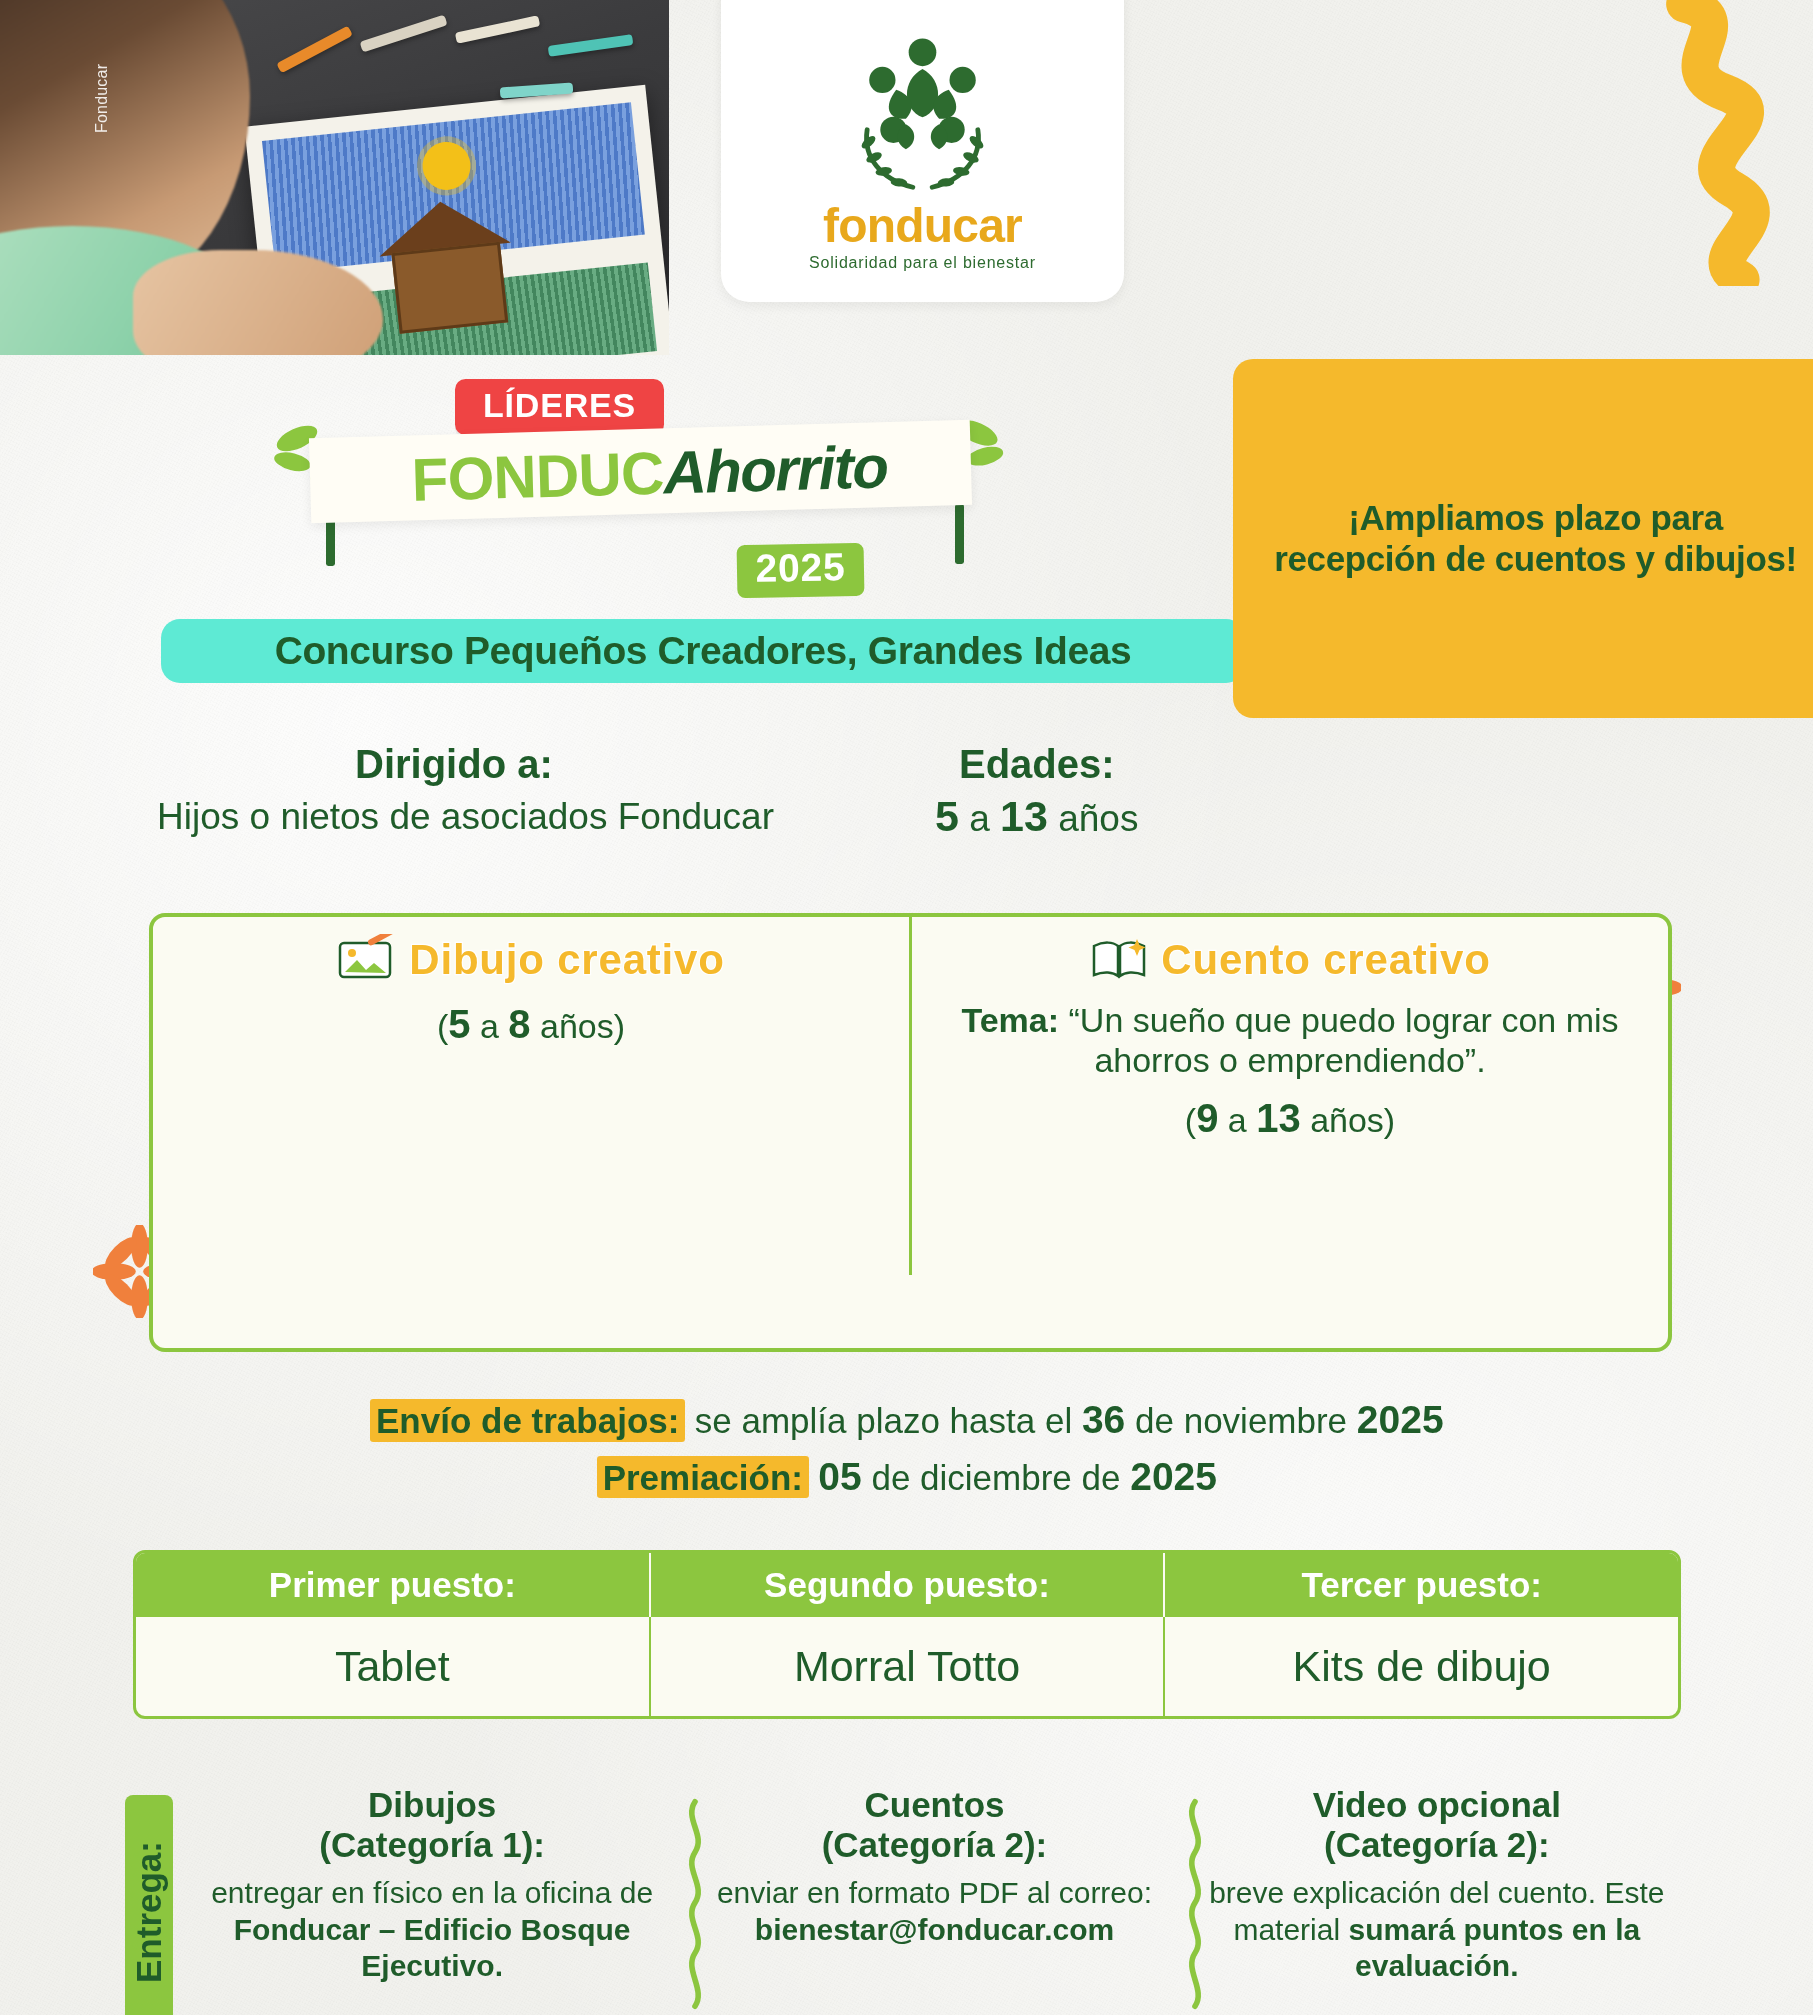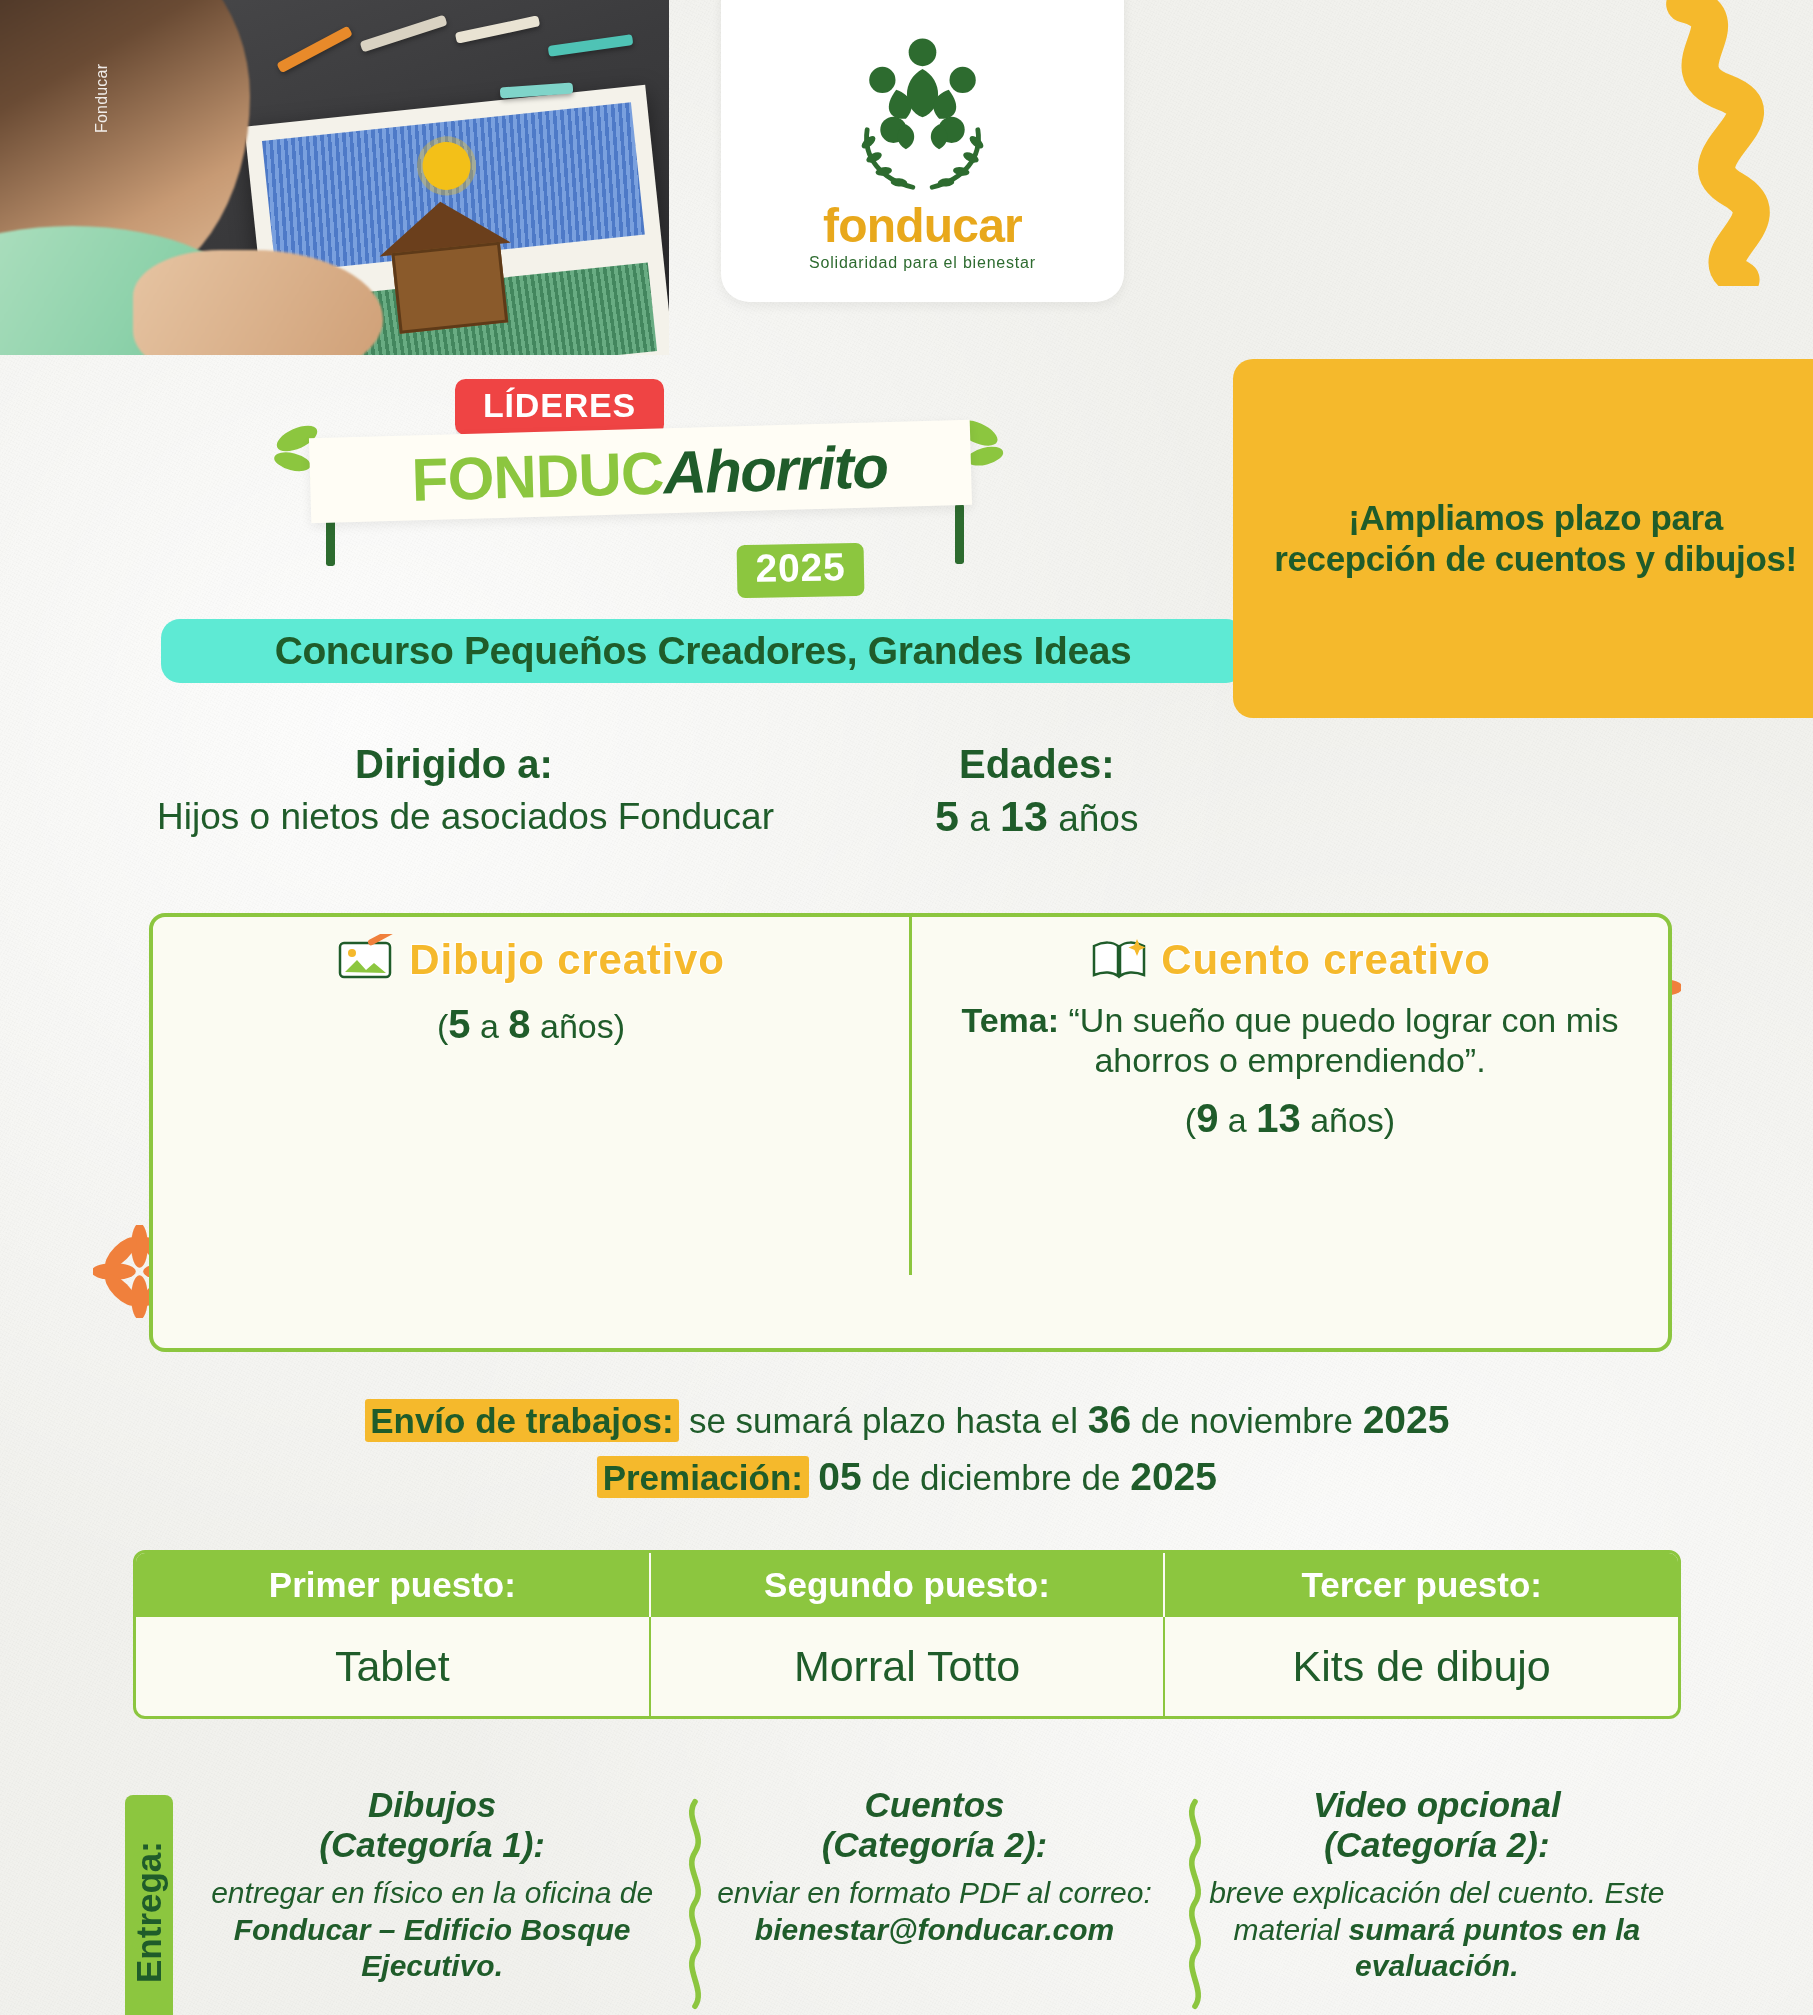--- a/index.html
+++ b/index.html
@@ -470,7 +470,7 @@
 <div class="fechas">
   <div class="fecha-line">
     <span class="hl">Envío de trabajos:</span>
-    <span>se sumará plazo hasta el </span><b>36</b><span> de noviembre </span><b>2025</b>
+    <span>se amplía plazo hasta el </span><b>36</b><span> de noviembre </span><b>2025</b>
   </div>
   <div class="fecha-line">
     <span class="hl">Premiación:</span>

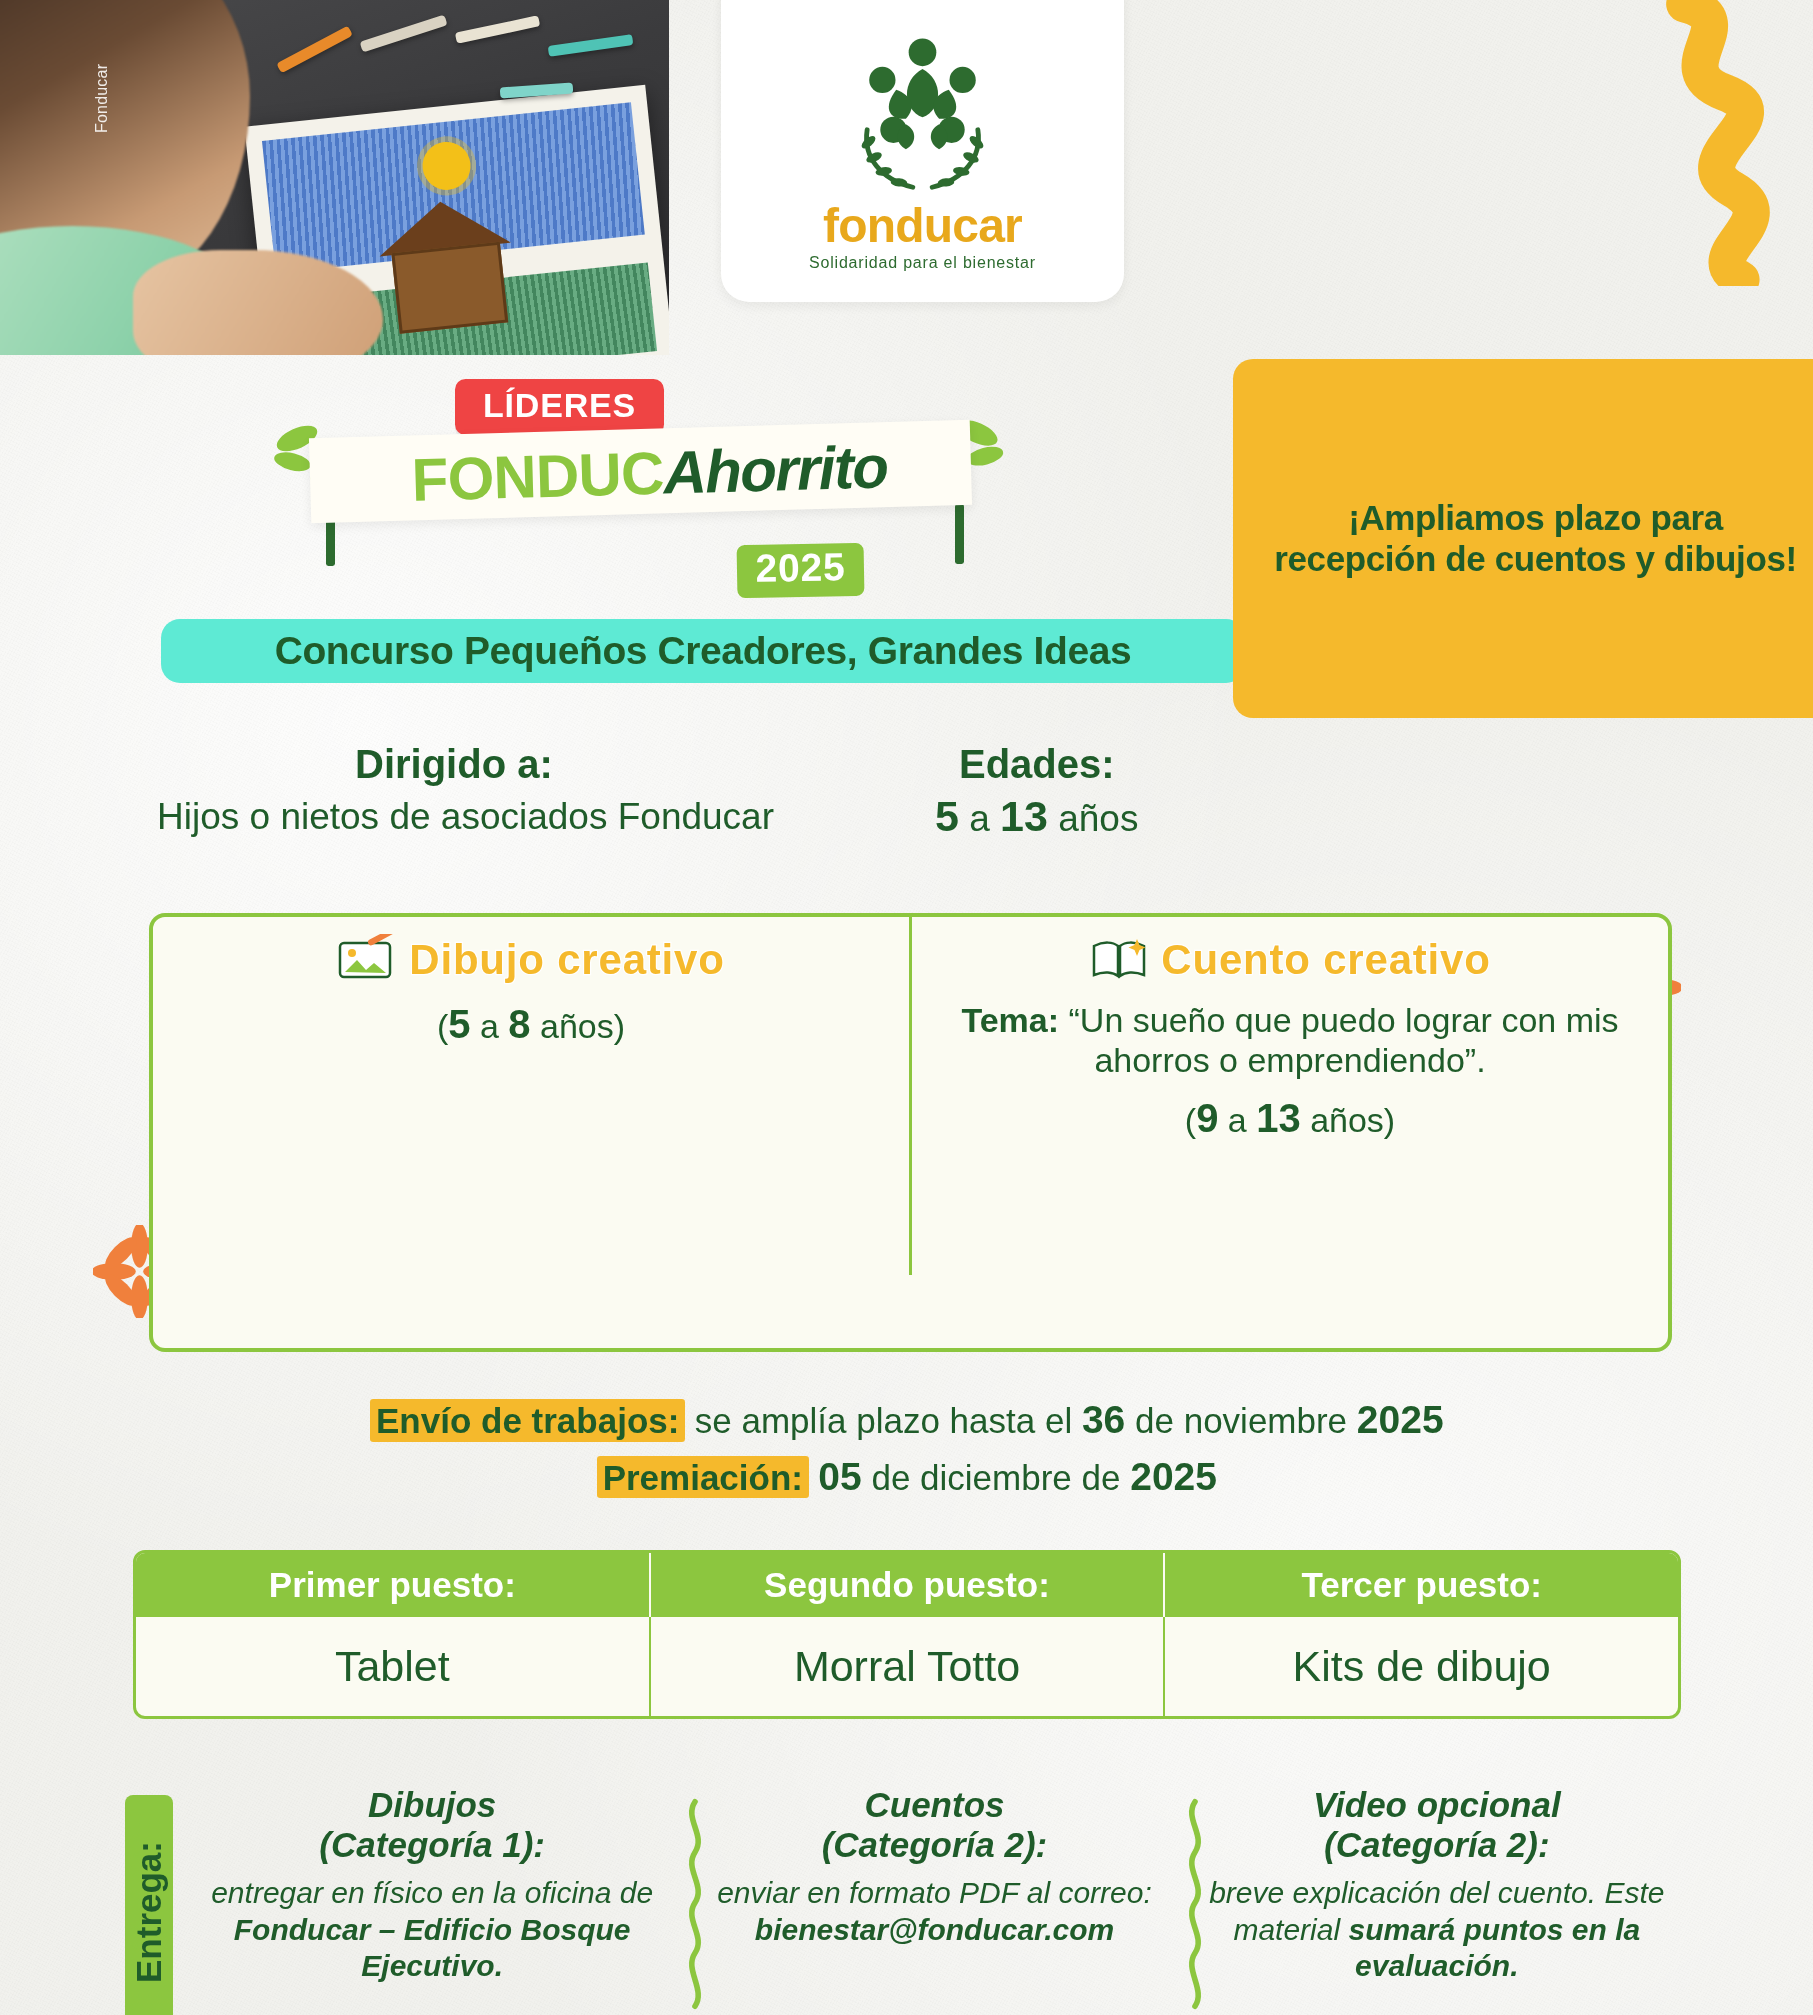--- a/index.html
+++ b/index.html
@@ -287,7 +287,7 @@
   }
   .entrega-cols {
     position: absolute; left: 189px; top: 1785px;
-    width: 1491px; display: flex; gap: 16px; font-style: italic;
+    width: 1491px; display: flex; gap: 16px;
   }
   .entrega-col { flex: 1; text-align: center; padding: 0 12px; }
   .entrega-col h3 {

